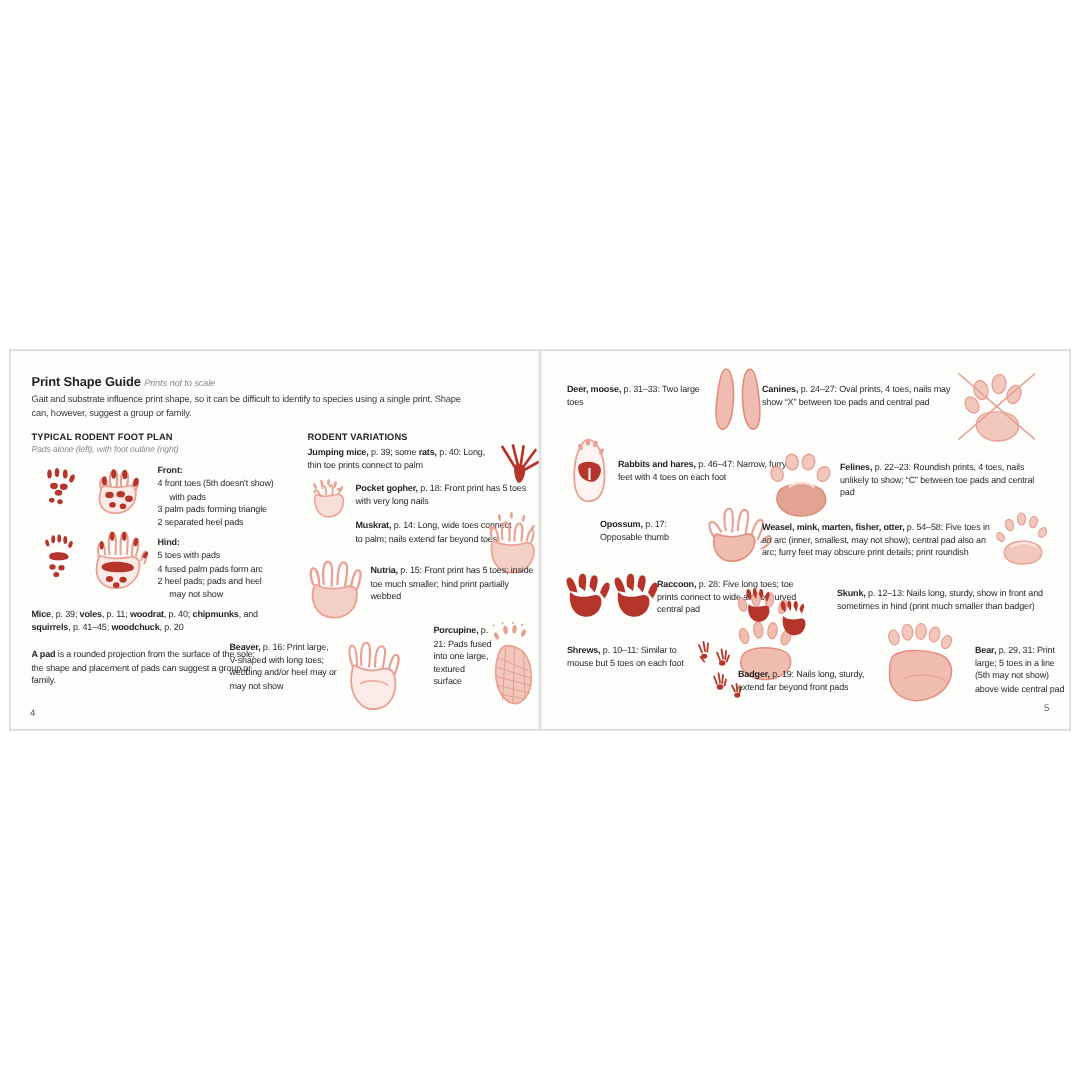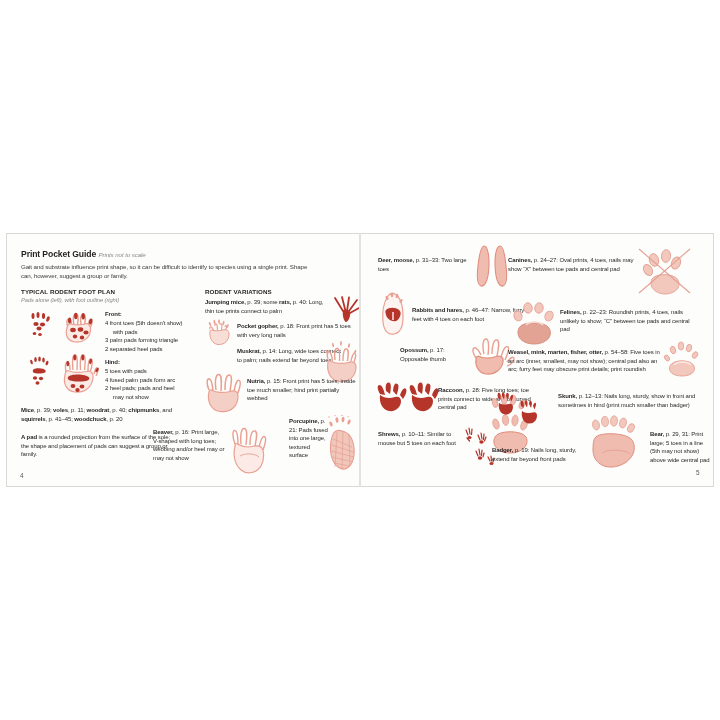--- a/index.html
+++ b/index.html
@@ -63,7 +63,7 @@
       <div class="inner">
 
         <div class="t guide-title" style="left:14px;top:15px;">
-          <span>Print Pocket Guide</span>
+          <span>Print Shape Guide</span>
           <span class="guide-title-note">Prints not to scale</span>
         </div>
 

